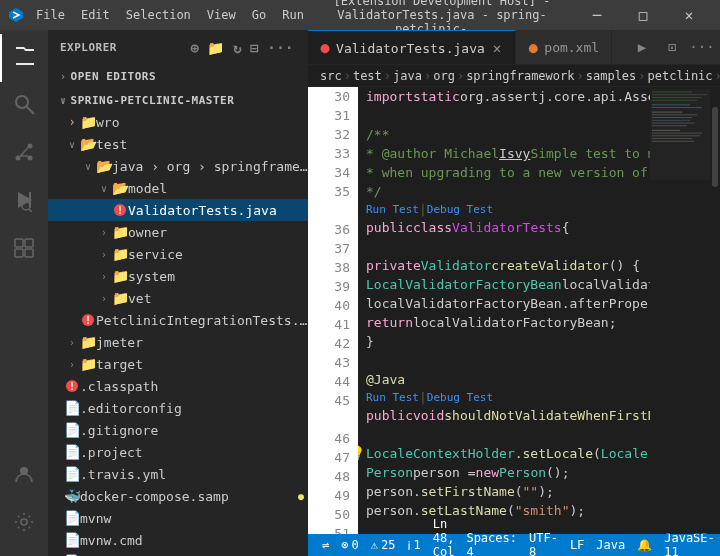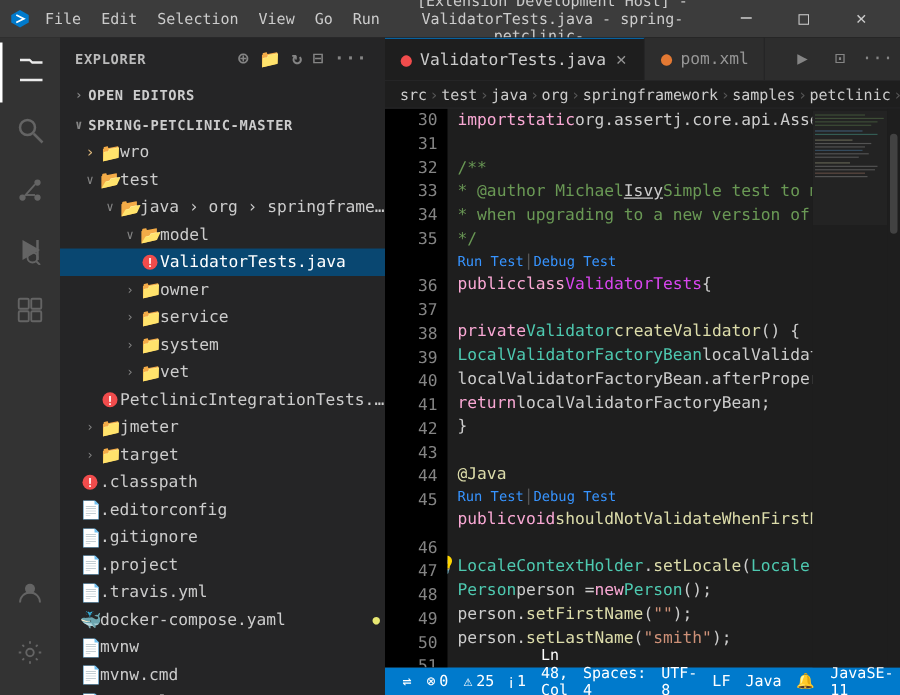--- a/index.html
+++ b/index.html
@@ -280,7 +280,7 @@
     }
     .line-numbers {
       width: 50px;
-      background: #000000;
+      background: #ffffff;
       padding: 0 8px;
       text-align: right;
       color: #858585;

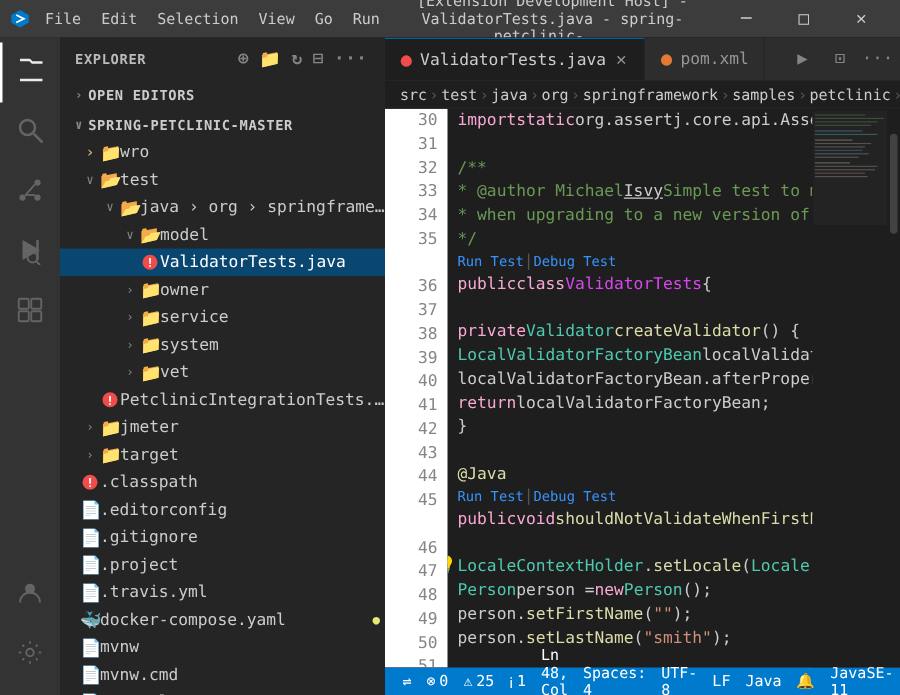--- a/index.html
+++ b/index.html
@@ -601,7 +601,7 @@
 
         <div class="tree-item" style="padding-left: 16px;">
           <span class="tree-item-icon" style="color:#0db7ed; font-size:14px;">🐳</span>
-          <span class="tree-item-label">docker-compose.yaml</span>
+          <span class="tree-item-label">docker-compose.samp</span>
           <span class="tree-item-badge">●</span>
         </div>
 

